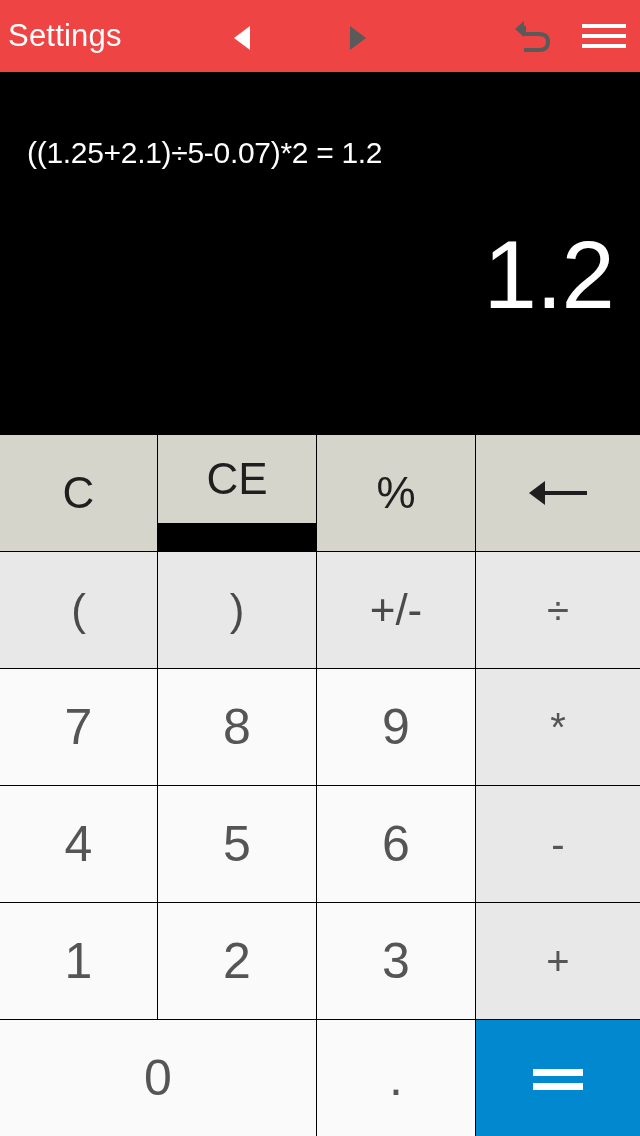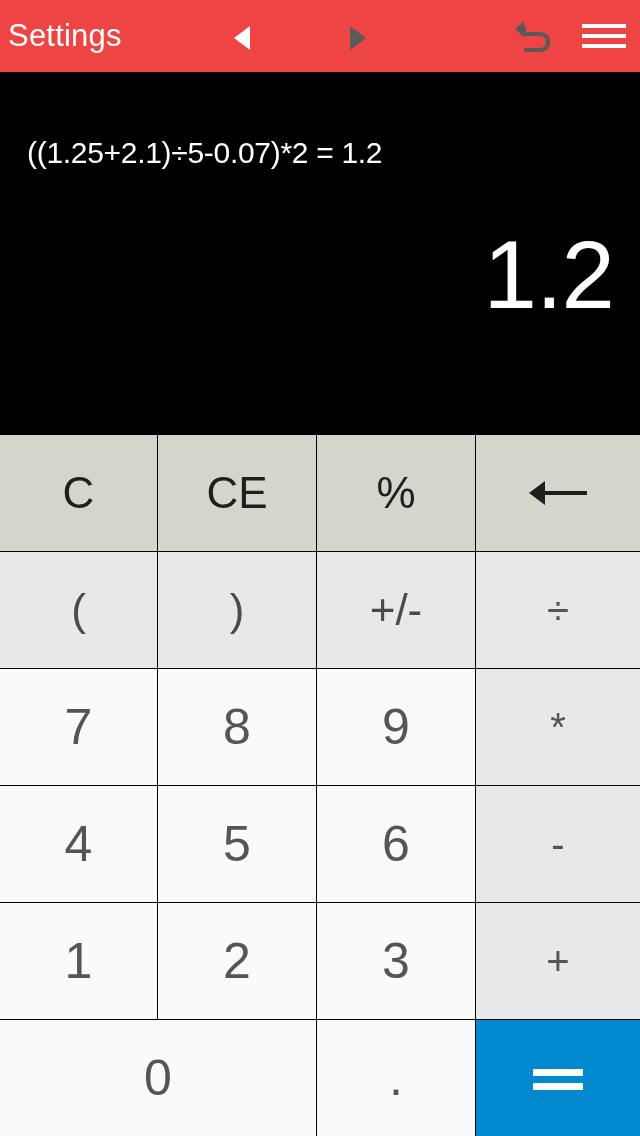--- a/index.html
+++ b/index.html
@@ -191,7 +191,7 @@
       <div class="key key-func" style="left: 0px; top: 1px; width: 157px; height: 116px;">
         <span>C</span>
       </div>
-      <div class="key key-func" style="left: 158px; top: 1px; width: 158px; height: 116px;">
+      <div class="key key-func" style="left: 158px; top: 1px; width: 158px; height: 88px;">
         <span>CE</span>
       </div>
       <div class="key key-func" style="left: 317px; top: 1px; width: 158px; height: 116px;">

